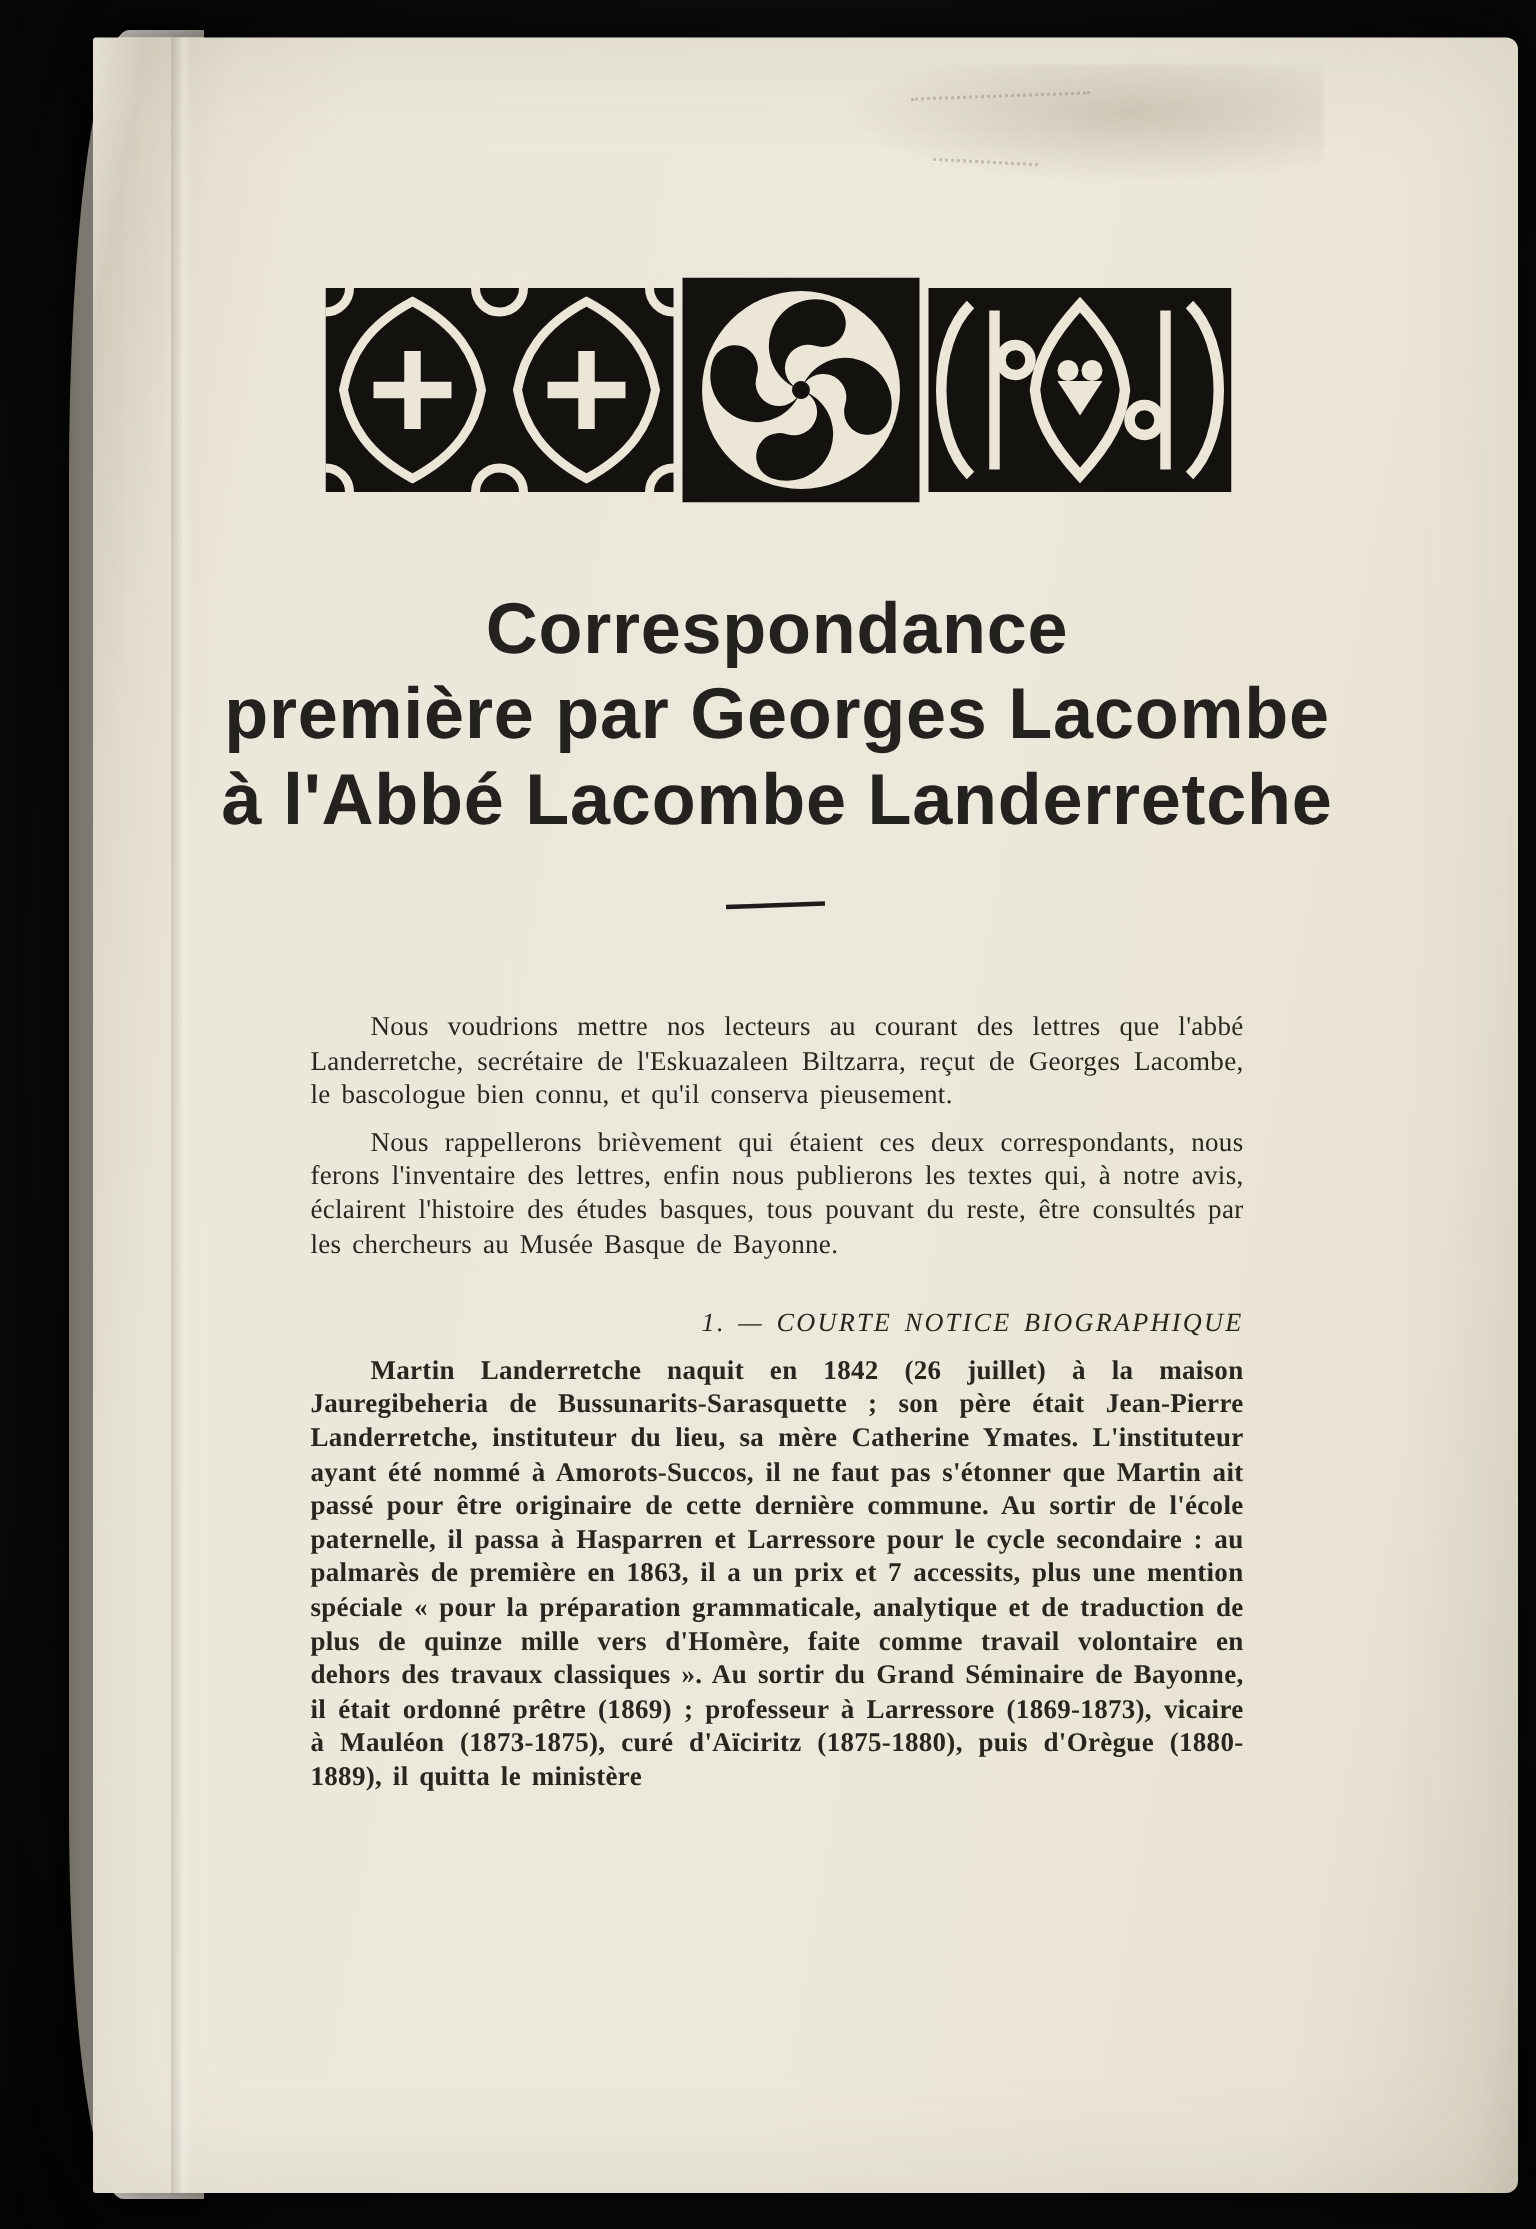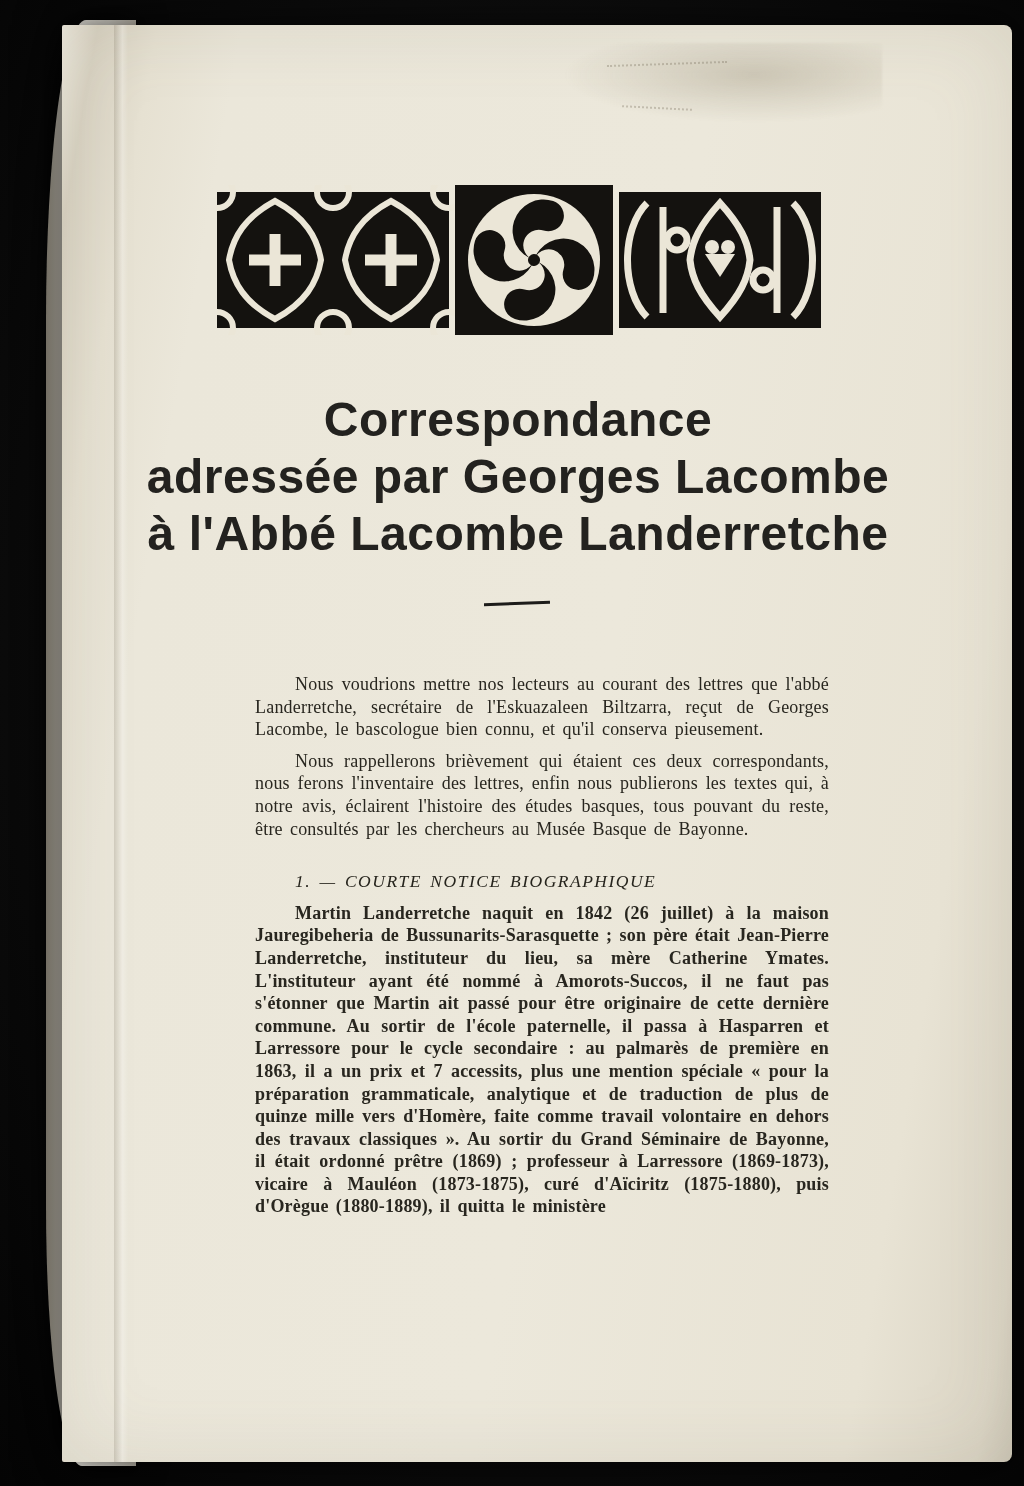--- a/index.html
+++ b/index.html
@@ -156,7 +156,7 @@
 
   <div class="title-block">
     <div>Correspondance</div>
-    <div>adressée par Georges Lacombe</div>
+    <div>première par Georges Lacombe</div>
     <div>à l'Abbé Lacombe Landerretche</div>
   </div>
 

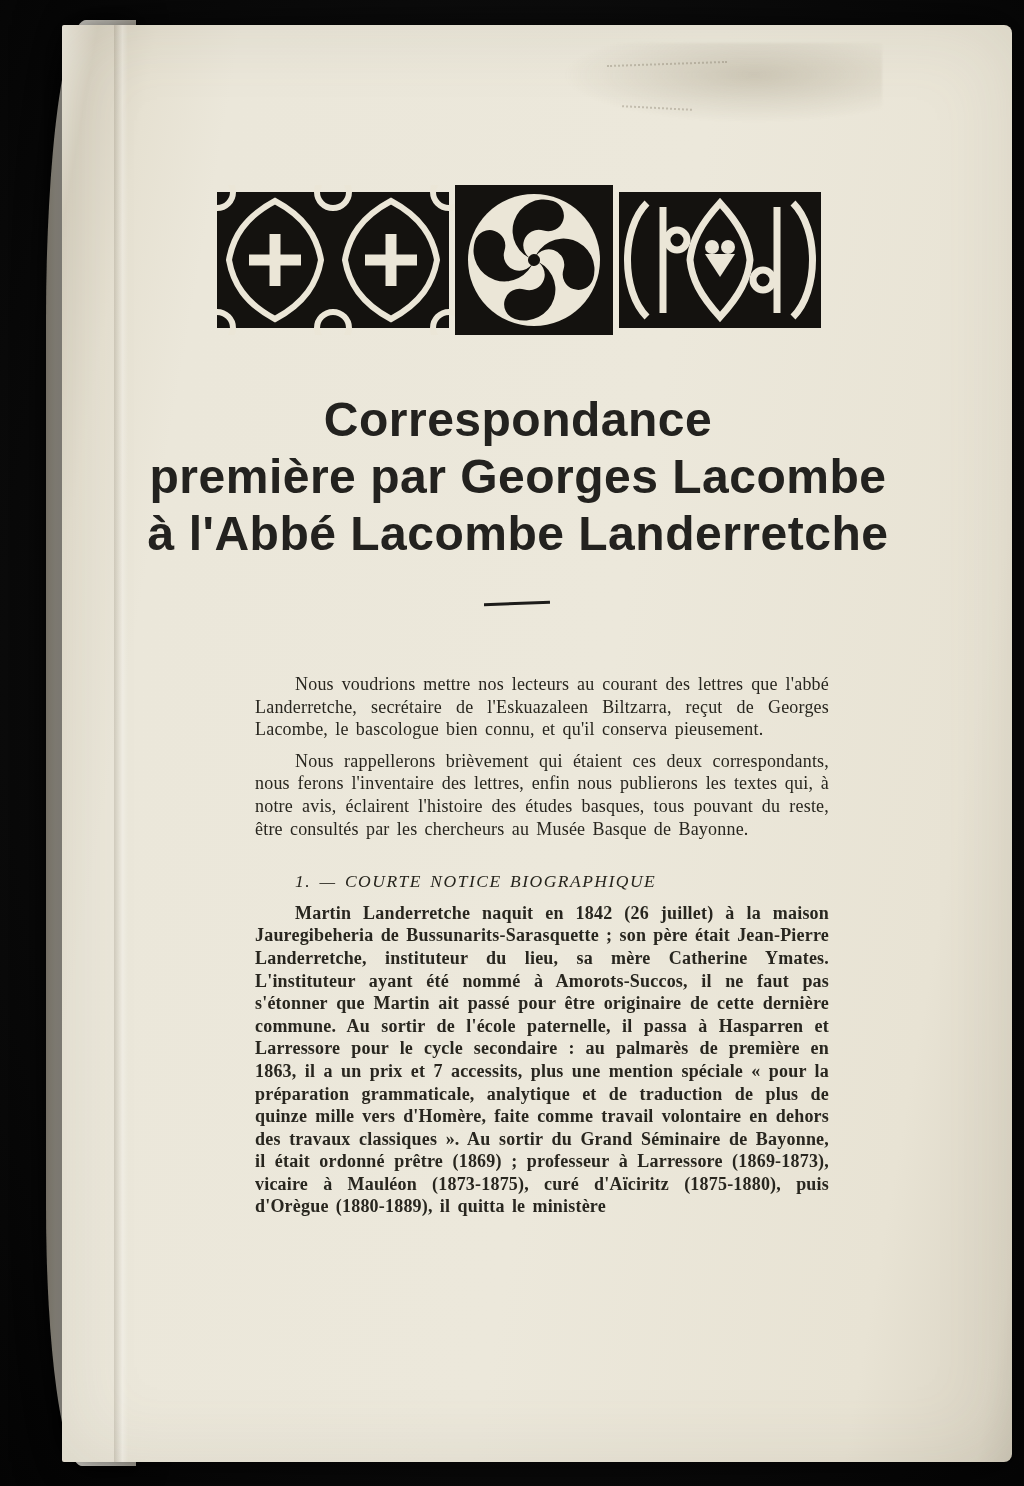--- a/index.html
+++ b/index.html
@@ -75,7 +75,6 @@
     text-indent:40px;
     margin-bottom:9px;
     word-spacing:2.5px;
-    margin-left:48px;
   }
   .section-heading {
     text-align:left;

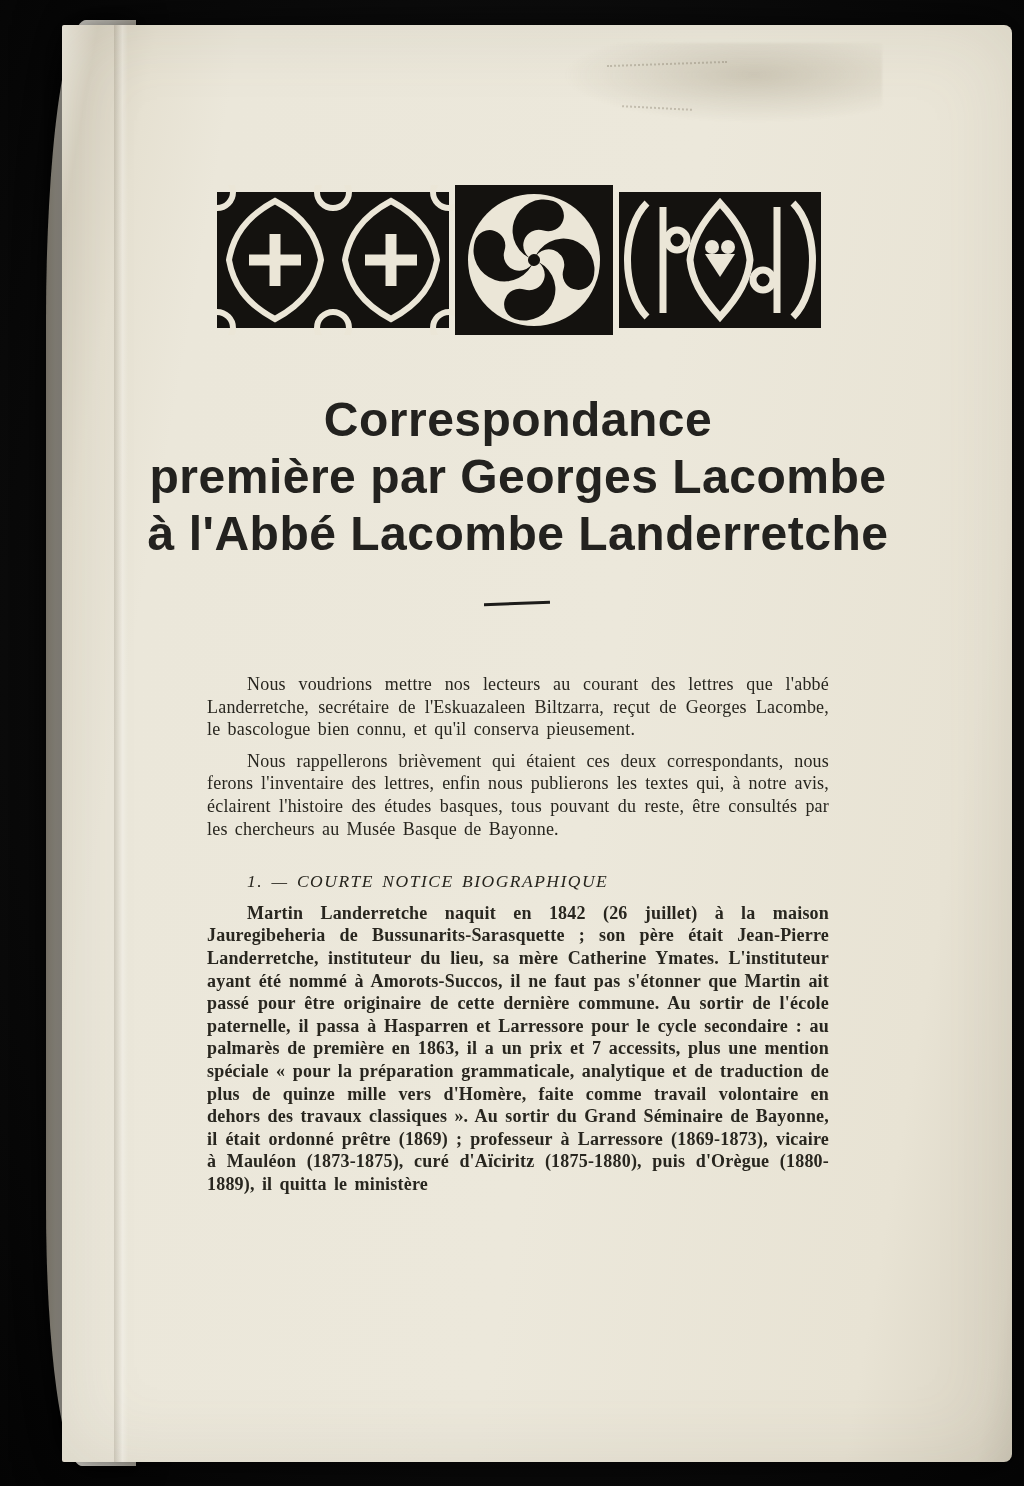--- a/index.html
+++ b/index.html
@@ -77,7 +77,7 @@
     word-spacing:2.5px;
   }
   .section-heading {
-    text-align:left;
+    text-align:right;
     font-style:italic;
     font-size:17.5px;
     letter-spacing:1.5px;

